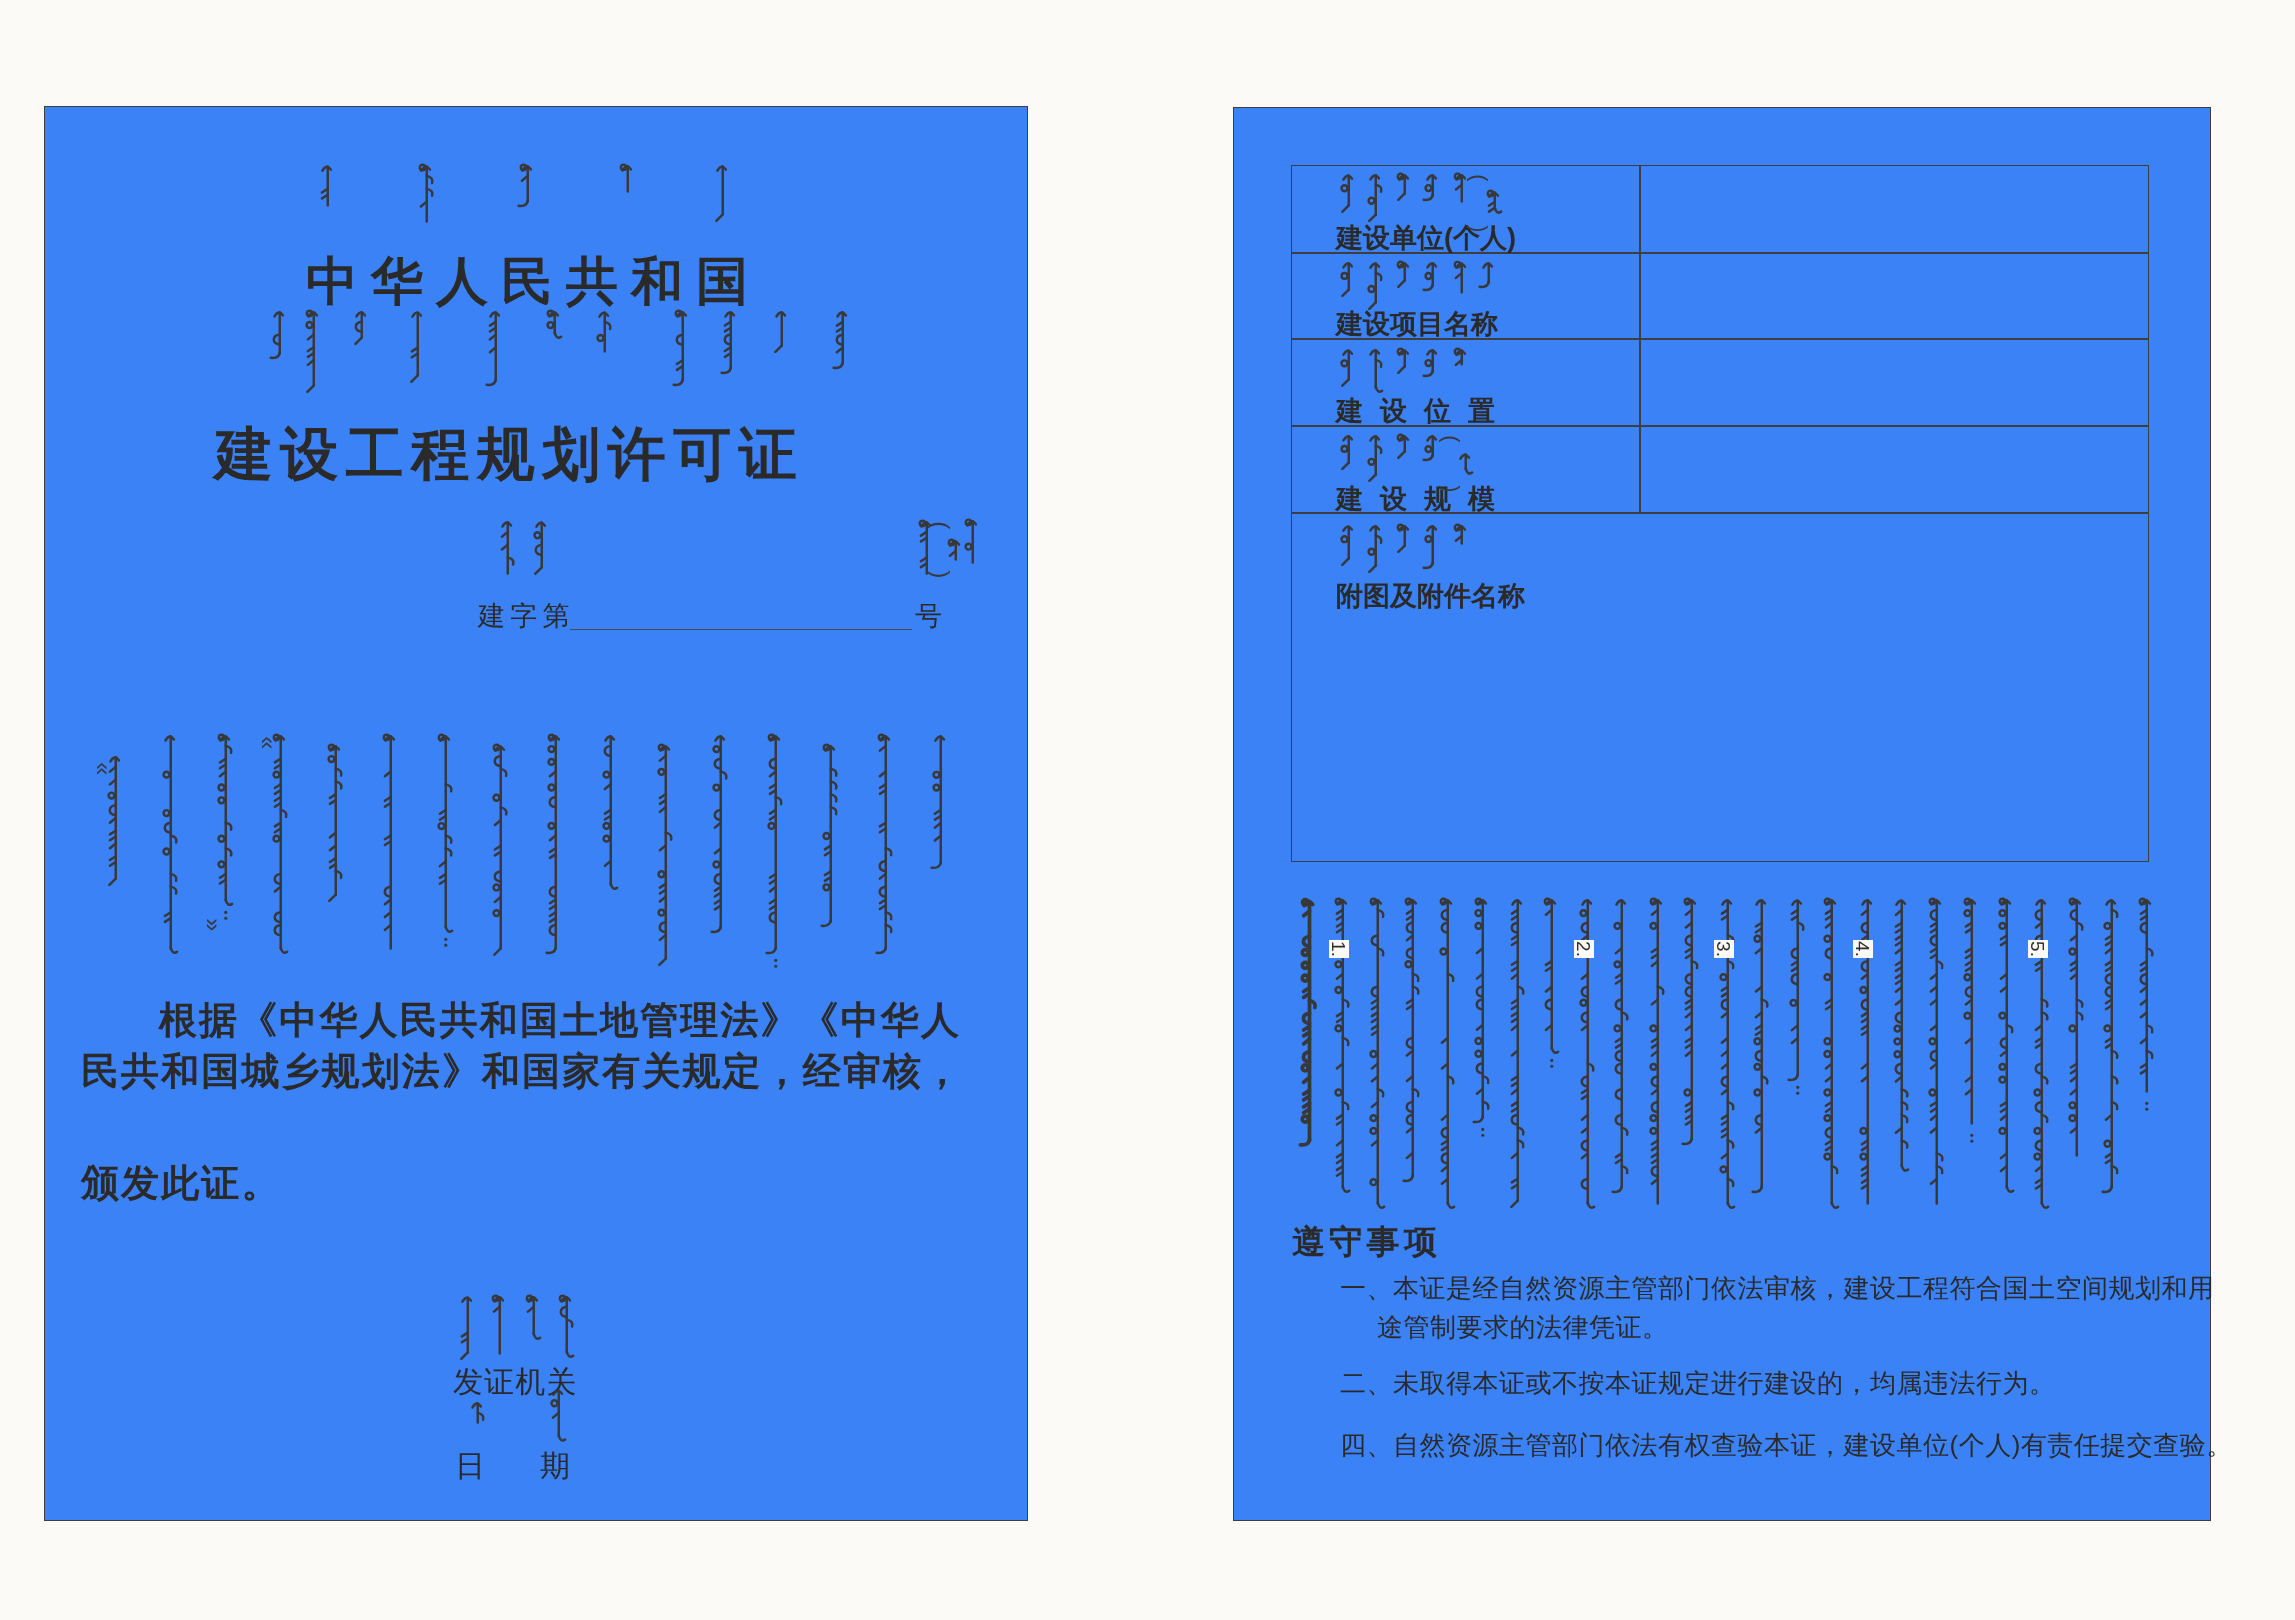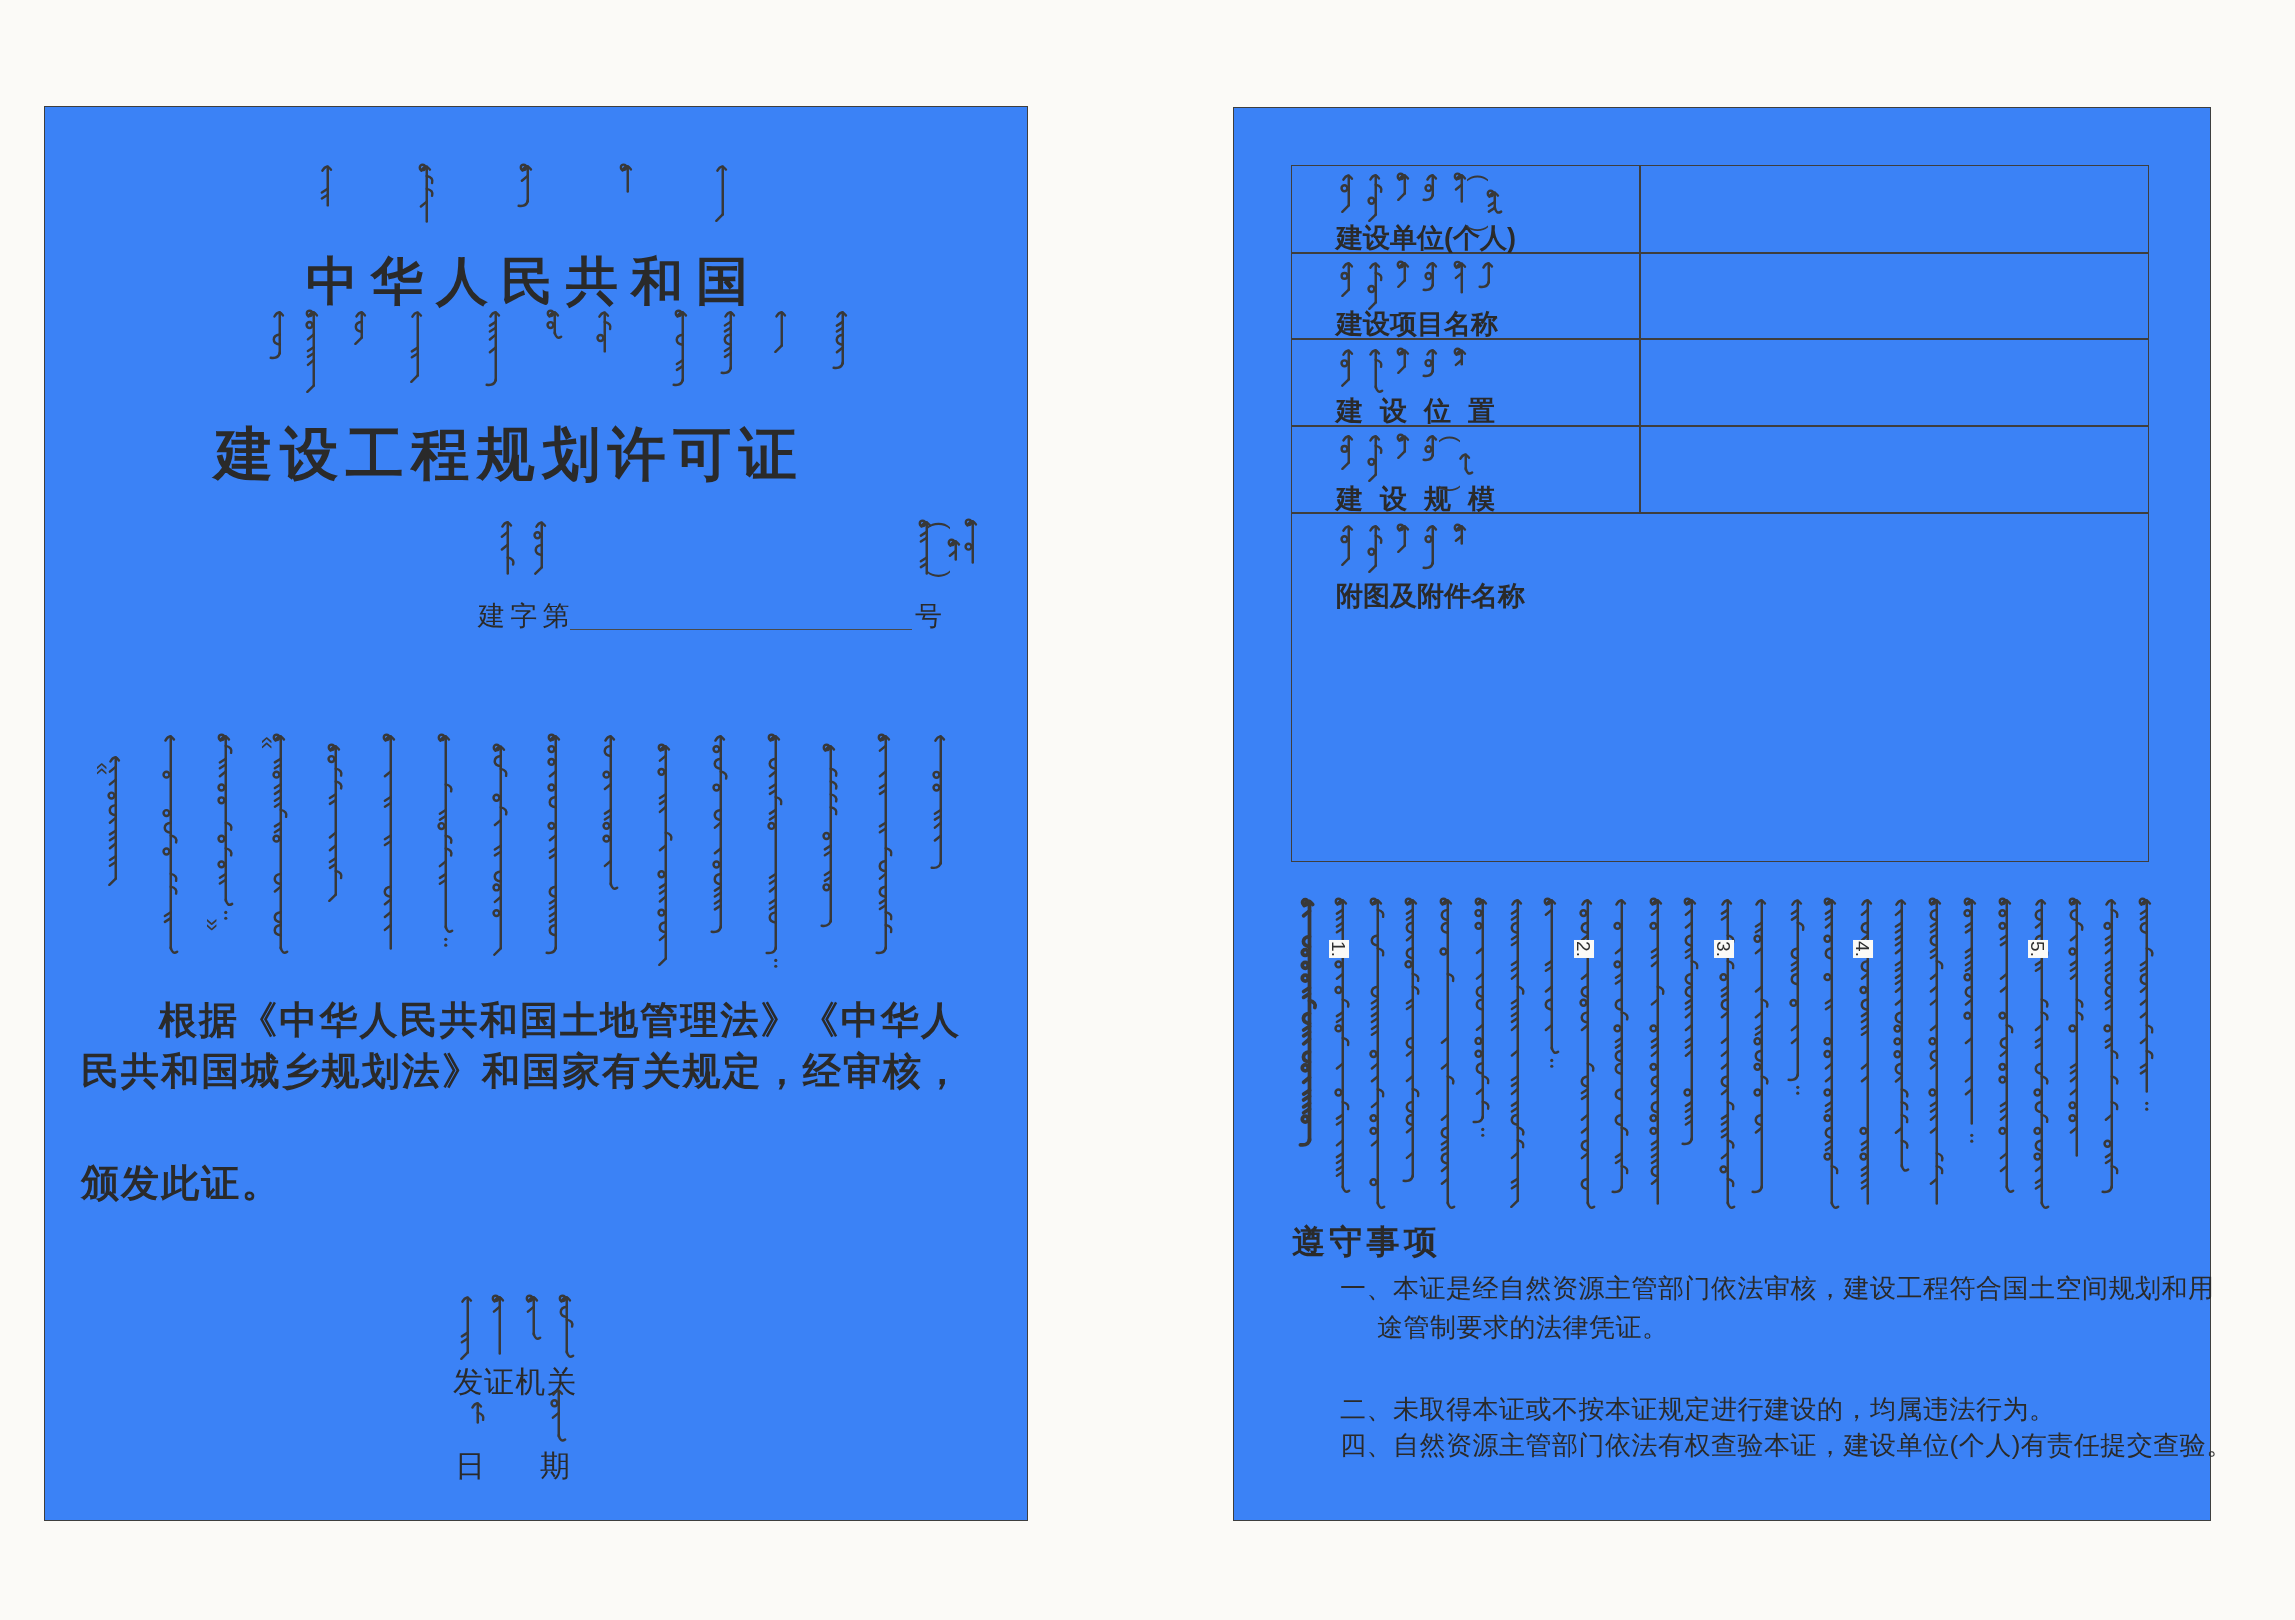--- a/index.html
+++ b/index.html
@@ -544,7 +544,7 @@
     <div class="abs notes-title hei">遵守事项</div>
     <div class="note-line hei" style="left:58px;top:1163px">一、本证是经自然资源主管部门依法审核，建设工程符合国土空间规划和用</div>
     <div class="note-line hei" style="left:95px;top:1202px">途管制要求的法律凭证。</div>
-    <div class="note-line hei" style="left:58px;top:1284px">二、未取得本证或不按本证规定进行建设的，均属违法行为。</div>
+    <div class="note-line hei" style="left:58px;top:1258px">二、未取得本证或不按本证规定进行建设的，均属违法行为。</div>
     <div class="note-line hei" style="left:58px;top:1320px">四、自然资源主管部门依法有权查验本证，建设单位(个人)有责任提交查验。</div>
   <svg width="23.5" height="42" viewBox="0 0 44 78" style="position:absolute;left:103px;top:63px;fill:none;stroke:#383838;stroke-width:4.6;stroke-linecap:round;">
         <path d="M12,16 Q20,2 28,14"></path>

